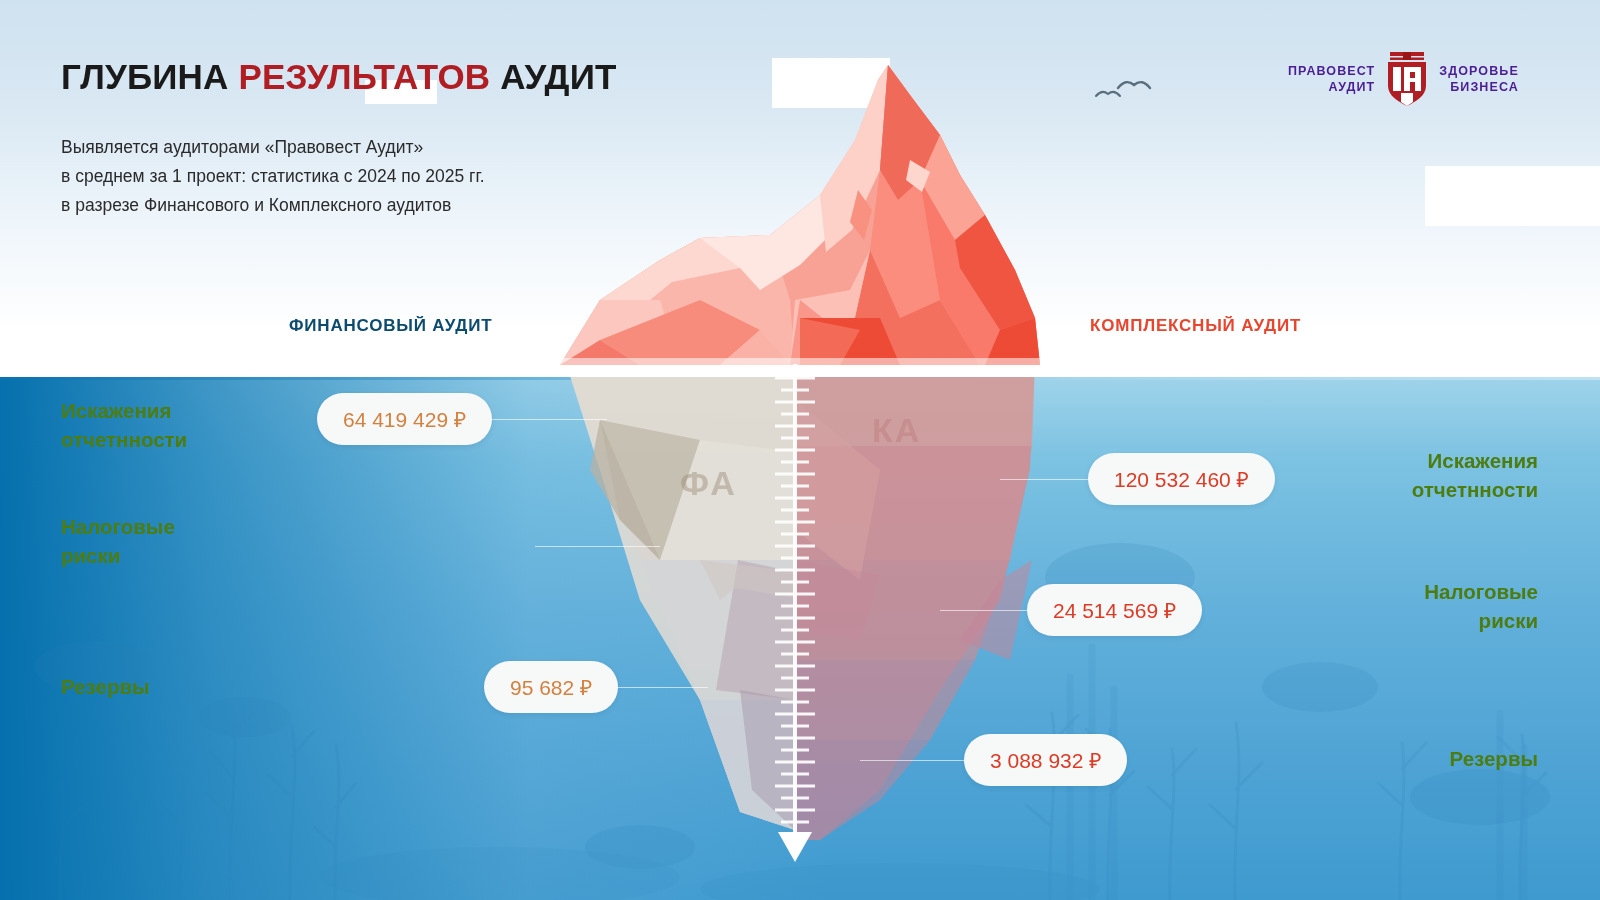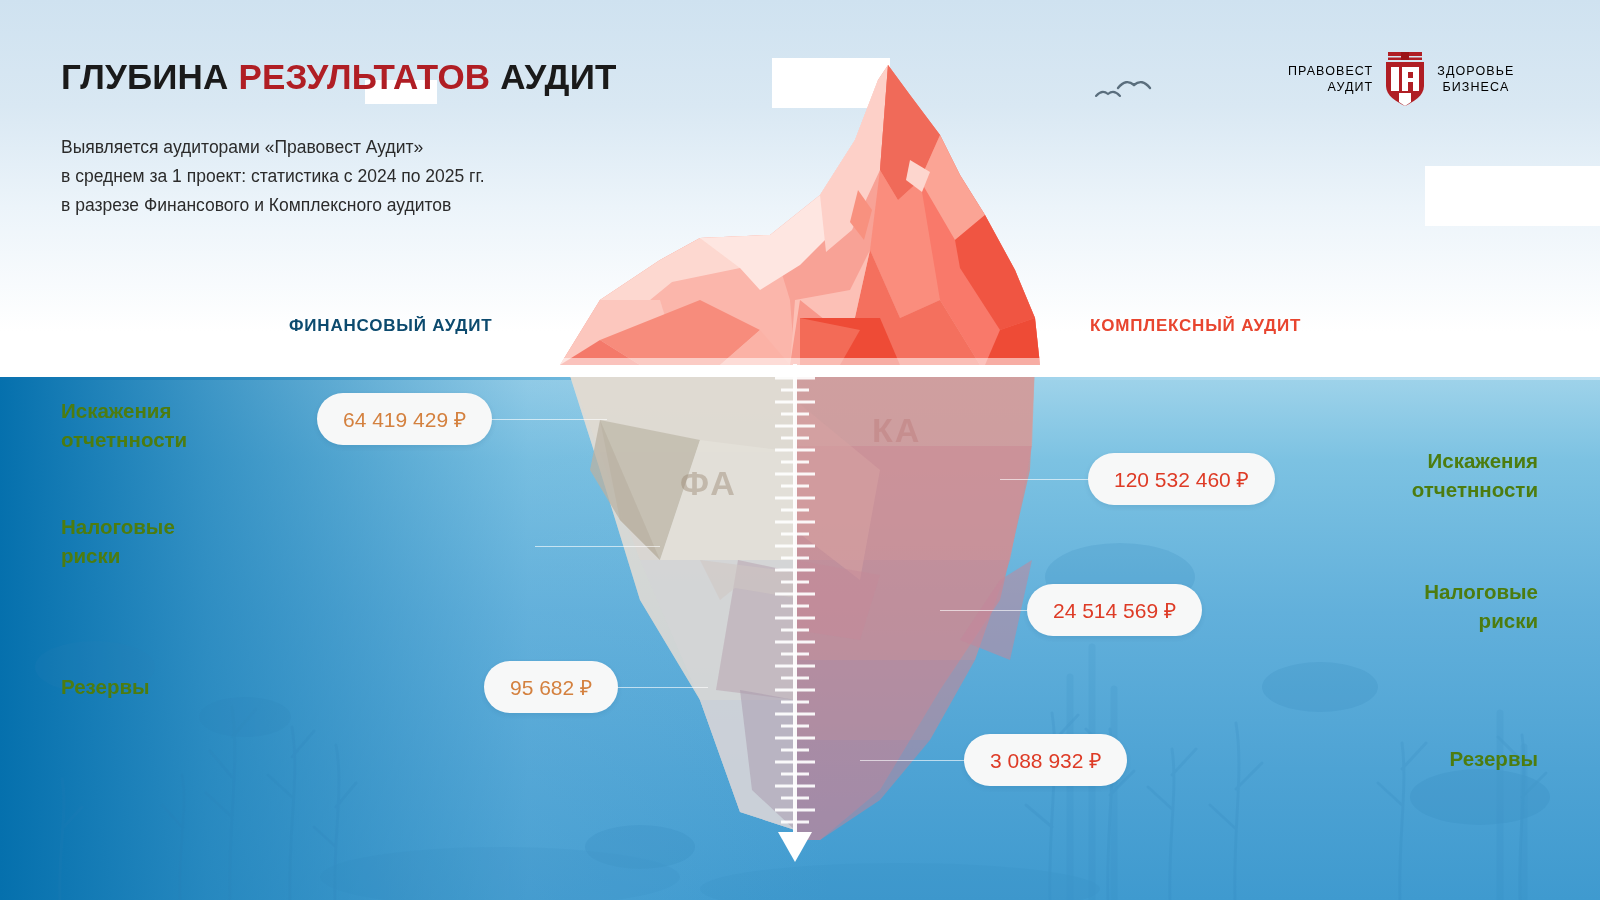--- a/index.html
+++ b/index.html
@@ -60,7 +60,7 @@
 
   
   .logo { position: absolute; left: 1288px; top: 52px; display: flex; align-items: center; gap: 9px; }
-  .logo-words { font-size: 12.5px; font-weight: 400; color: #000000; letter-spacing: 1.1px; line-height: 16px; }
+  .logo-words { font-size: 12.5px; font-weight: 700; color: #4c1d95; letter-spacing: 1.1px; line-height: 16px; }
   .logo-words.left { text-align: right; }
   .logo-words.right { text-align: center; }
   .logo-mark { width: 46px; height: 54px; }

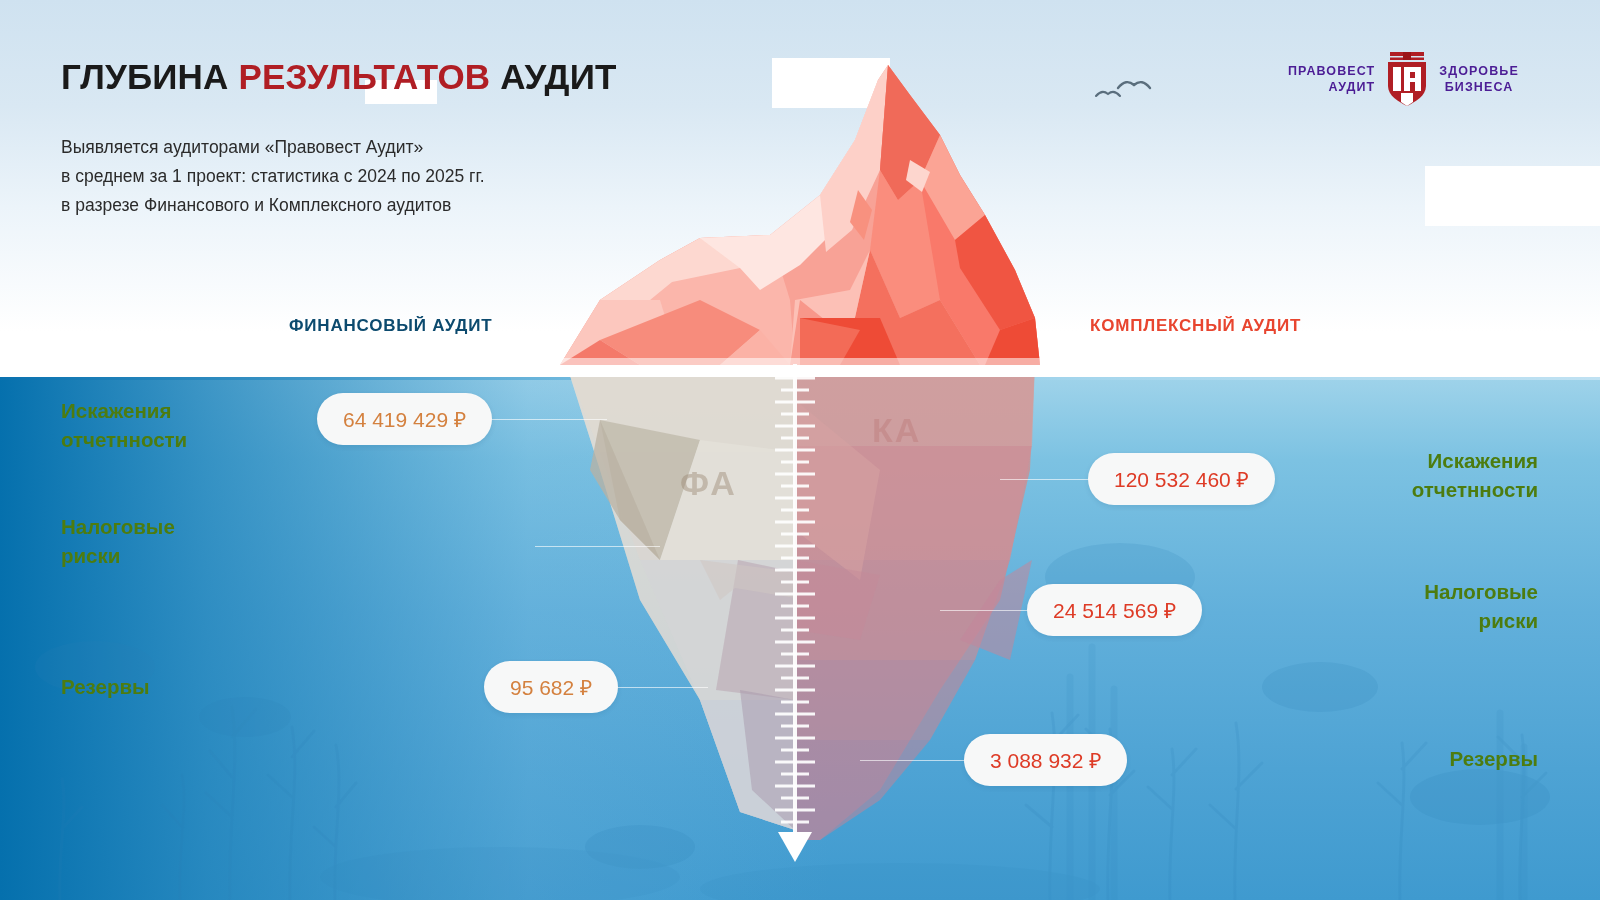--- a/index.html
+++ b/index.html
@@ -62,7 +62,7 @@
   .logo { position: absolute; left: 1288px; top: 52px; display: flex; align-items: center; gap: 9px; }
   .logo-words { font-size: 12.5px; font-weight: 700; color: #4c1d95; letter-spacing: 1.1px; line-height: 16px; }
   .logo-words.left { text-align: right; }
-  .logo-words.right { text-align: center; }
+  .logo-words.right { text-align: right; }
   .logo-mark { width: 46px; height: 54px; }
 
   

